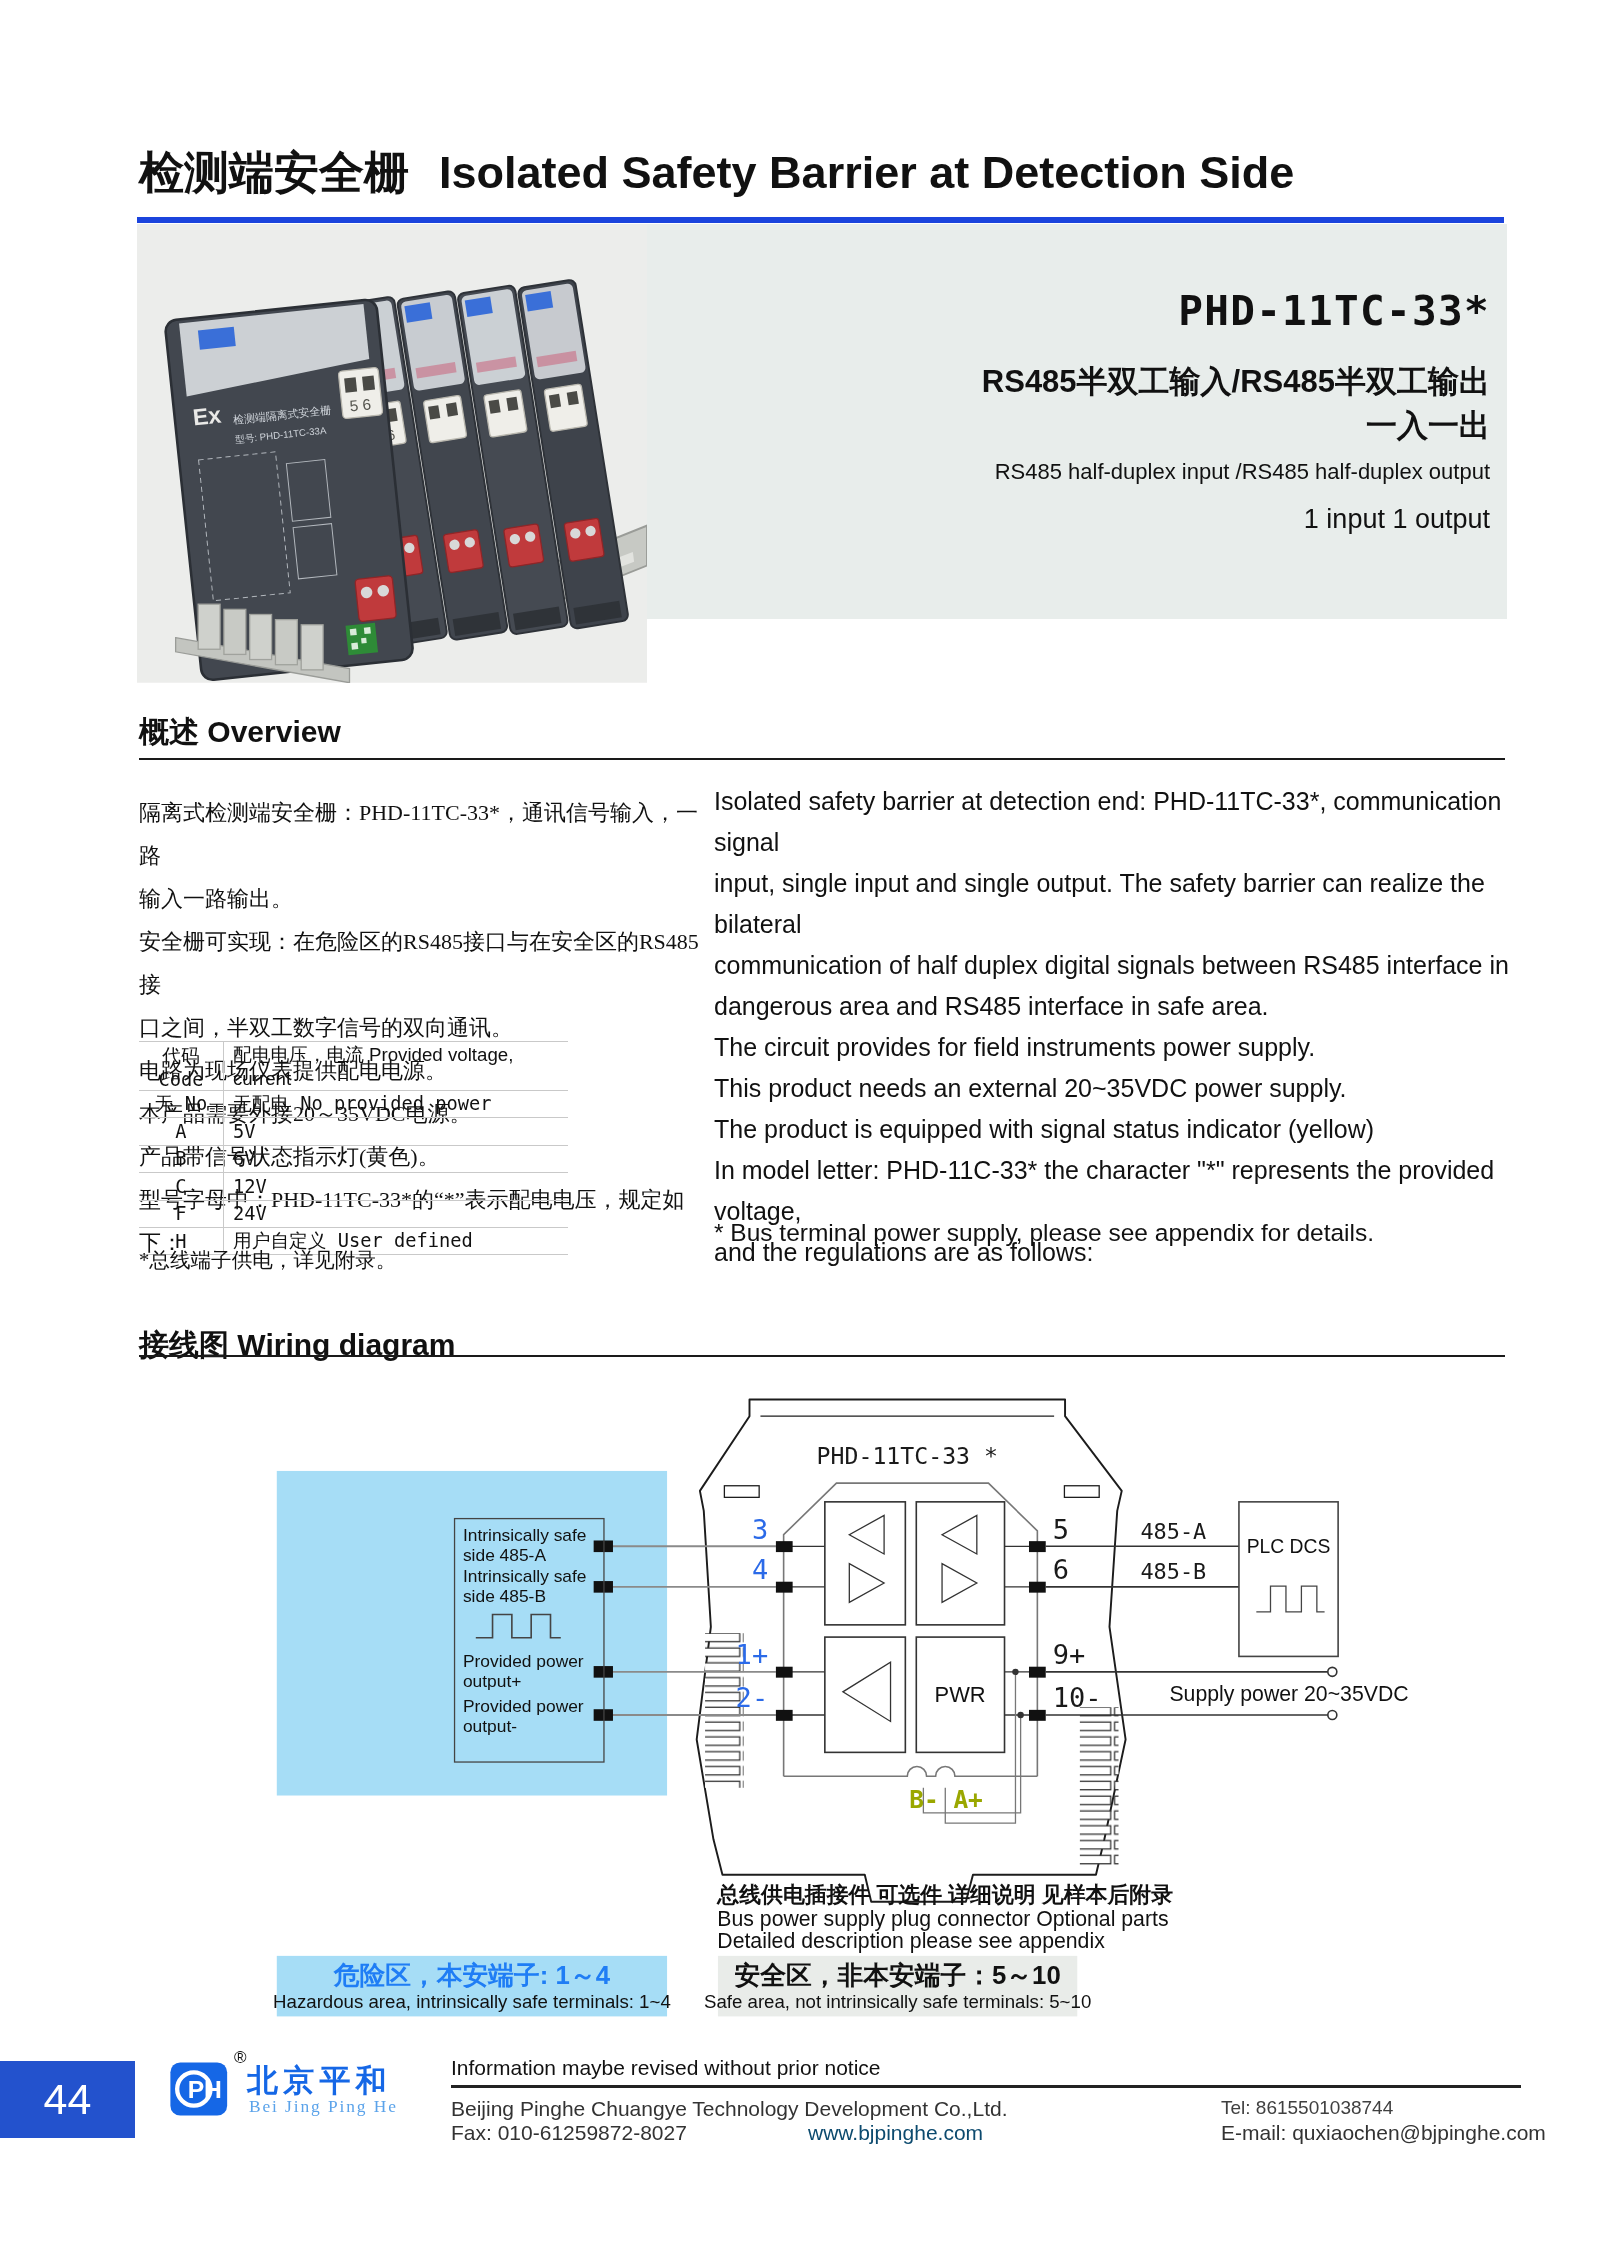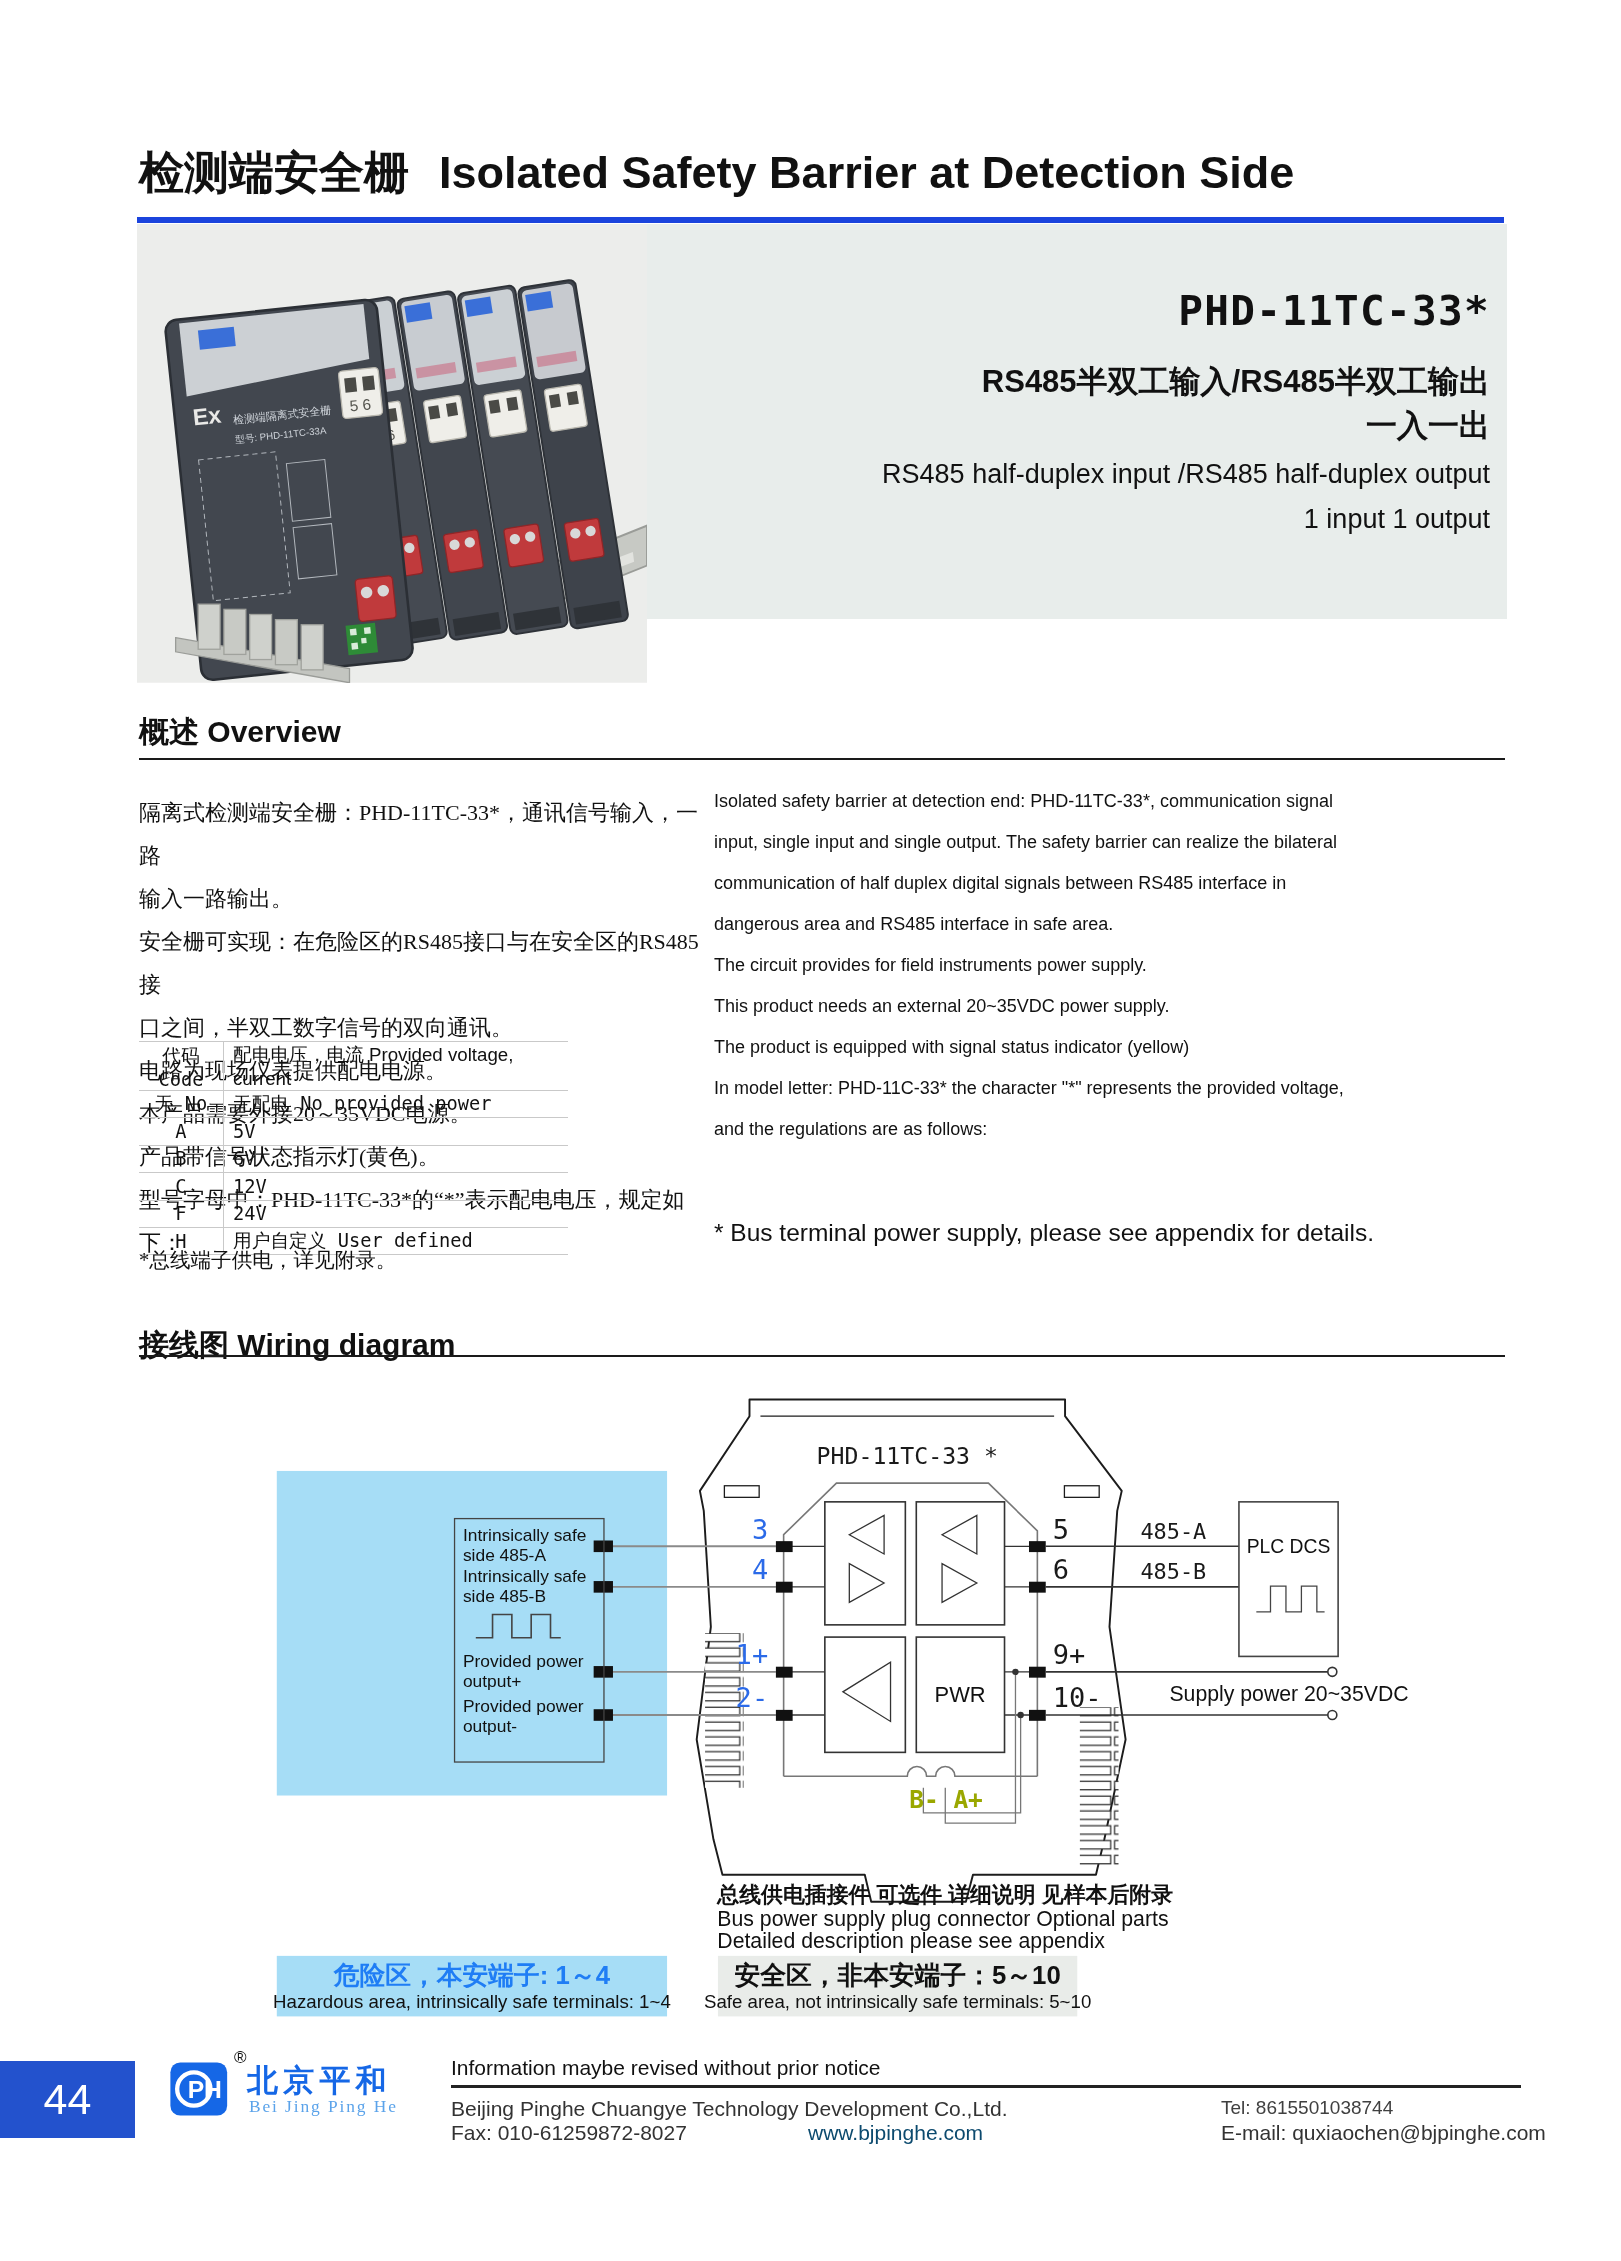--- a/index.html
+++ b/index.html
@@ -17,7 +17,7 @@
   .prod-model{top:287px;font-family:"DejaVu Sans Mono",monospace;font-size:41px;font-weight:600;letter-spacing:1.3px;}
   .prod-cn1{top:361px;font-size:31px;font-weight:bold;}
   .prod-cn2{top:405px;font-size:31px;font-weight:bold;}
-  .prod-en1{top:459px;font-size:27px;text-align:right;}
+  .prod-en1{top:459px;font-size:22px;text-align:right;}
   .prod-en2{top:504px;font-size:27px;}
   
   .sec-head{position:absolute;left:139px;font-size:30px;font-weight:600;white-space:nowrap;}

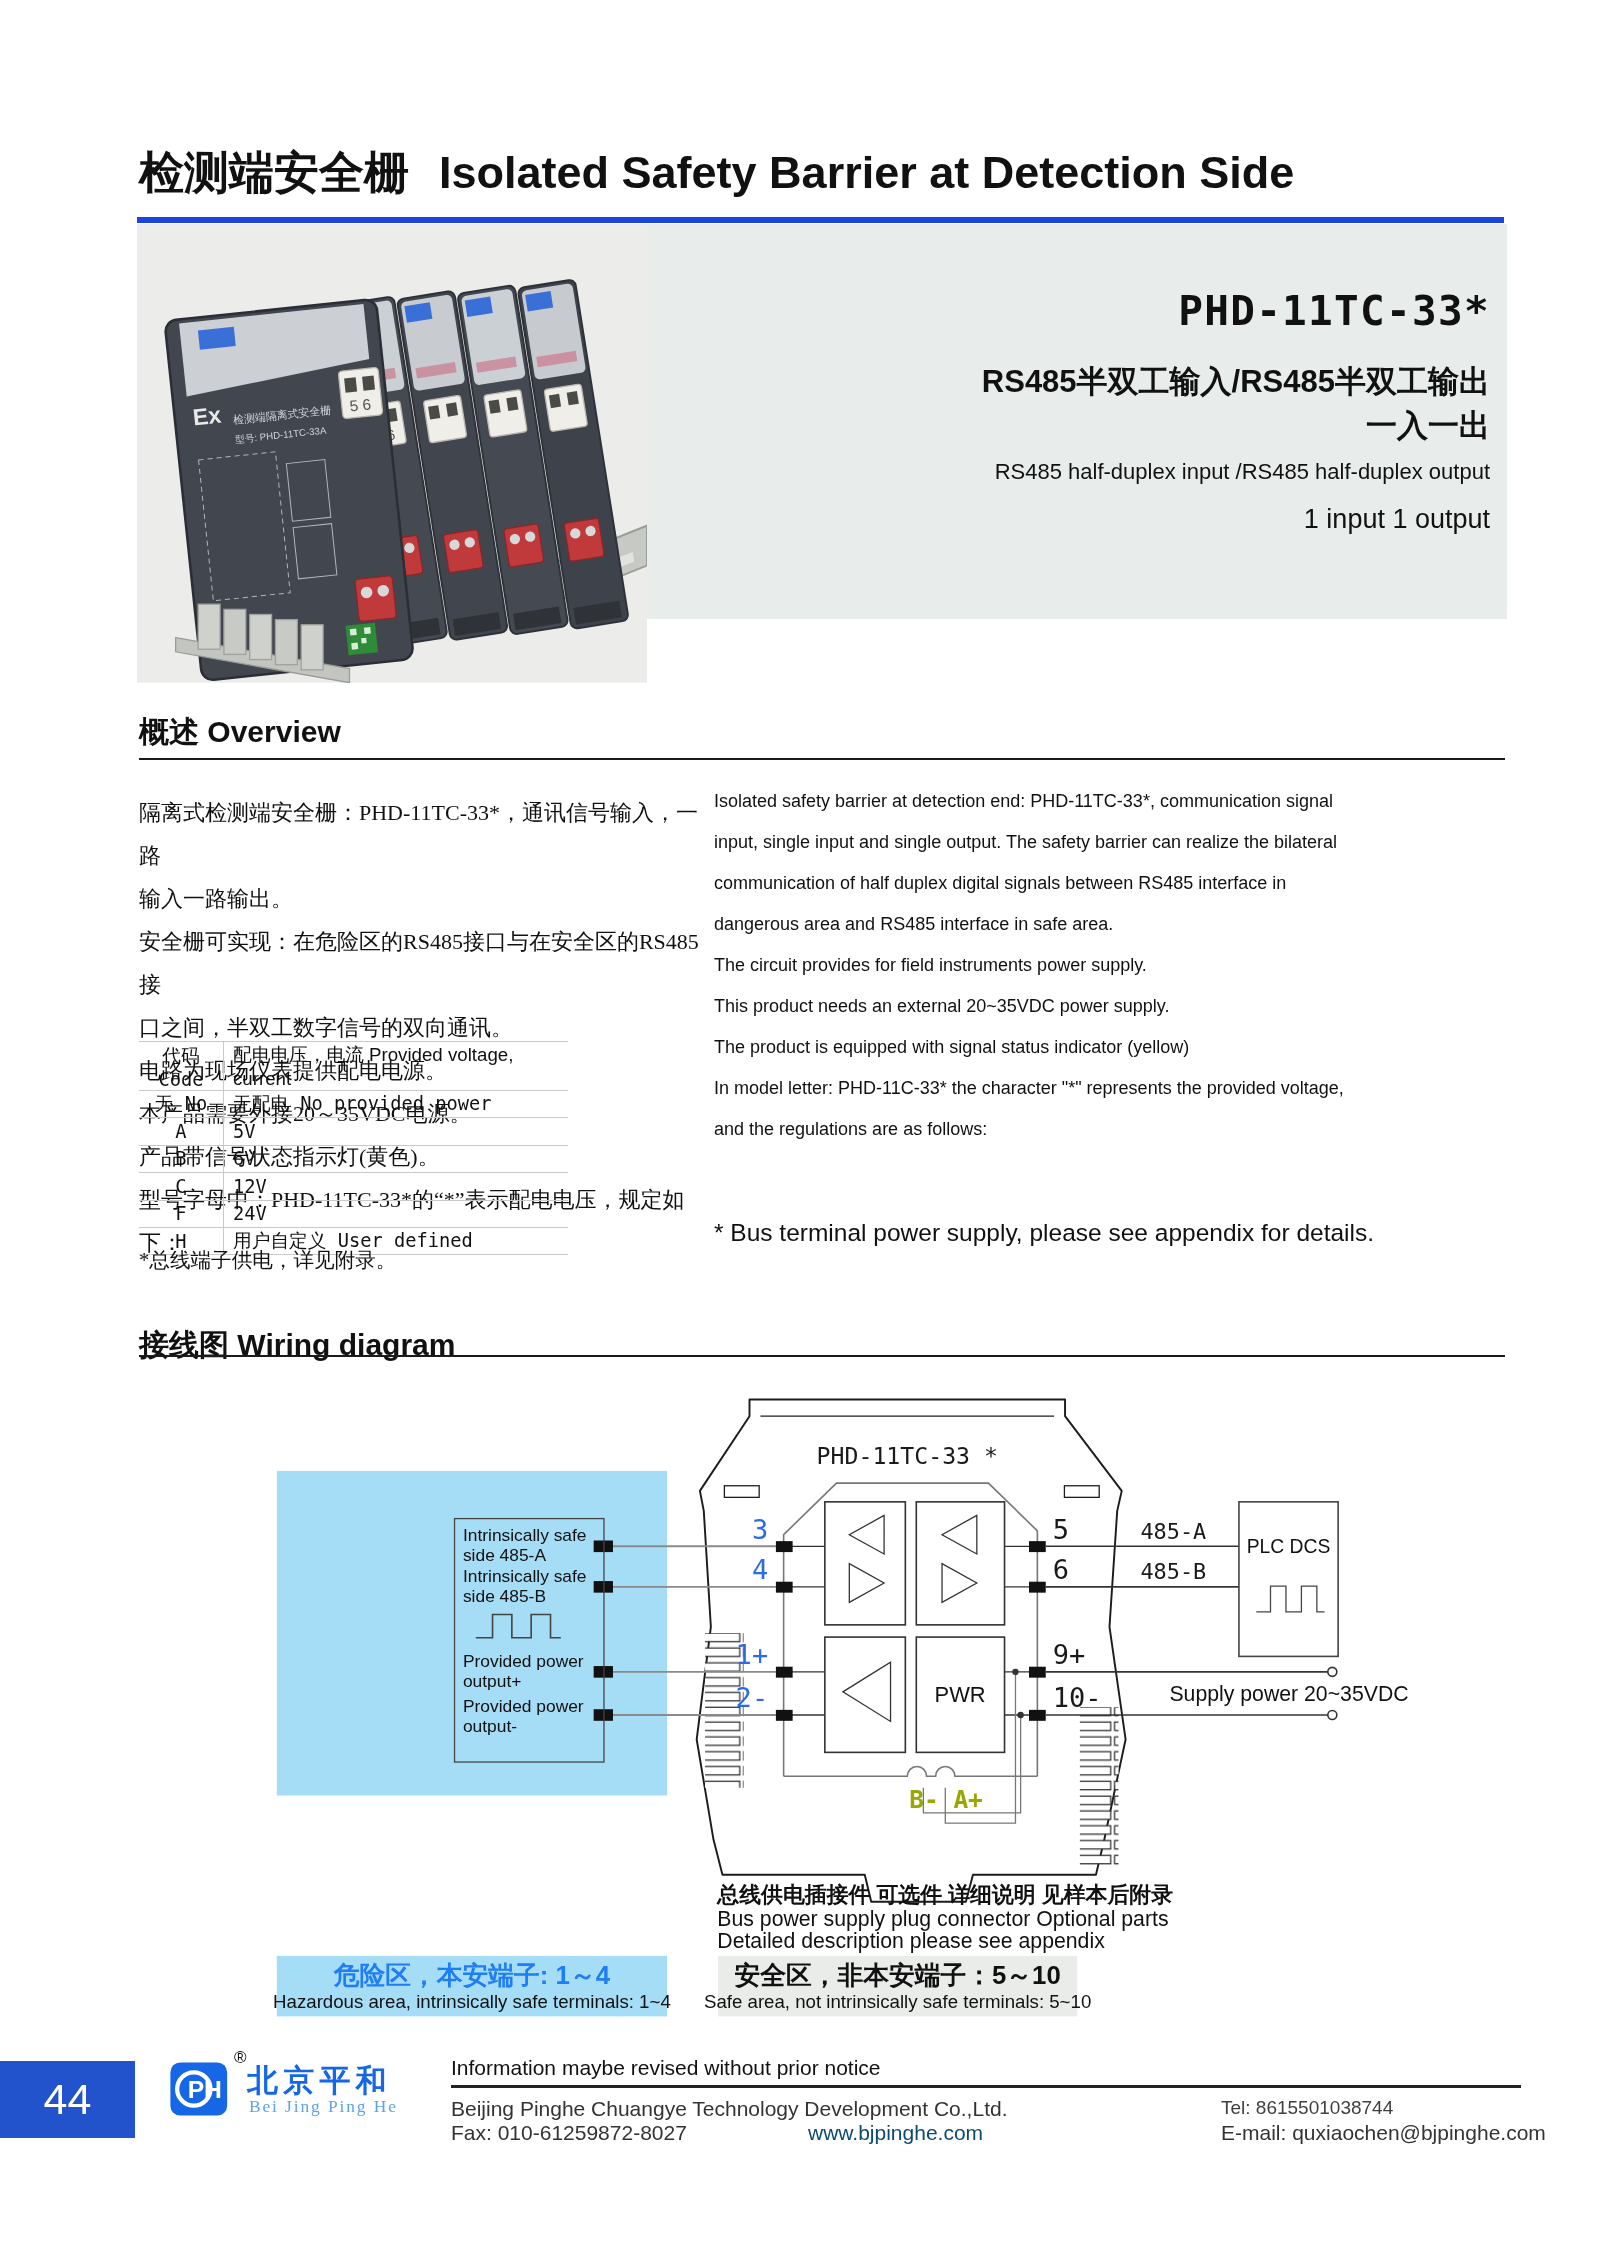--- a/index.html
+++ b/index.html
@@ -25,7 +25,7 @@
   
   .cn-col{position:absolute;left:139px;top:791px;width:574px;font-size:22px;line-height:43px;
           font-family:"Liberation Serif",serif;white-space:pre-line;}
-  .en-col{position:absolute;left:714px;top:781px;width:806px;font-size:18px;line-height:41px;white-space:pre-line;}
+  .en-col{position:absolute;left:714px;top:781px;width:806px;font-size:25px;line-height:41px;white-space:pre-line;}
   .note-en{position:absolute;left:714px;top:1219px;font-size:24.5px;white-space:nowrap;}
   .note-cn{position:absolute;left:139px;top:1246px;font-size:20.6px;font-family:"Liberation Serif",serif;white-space:nowrap;}
   table.vtable{position:absolute;left:139px;top:1041px;width:429px;border-collapse:collapse;}

